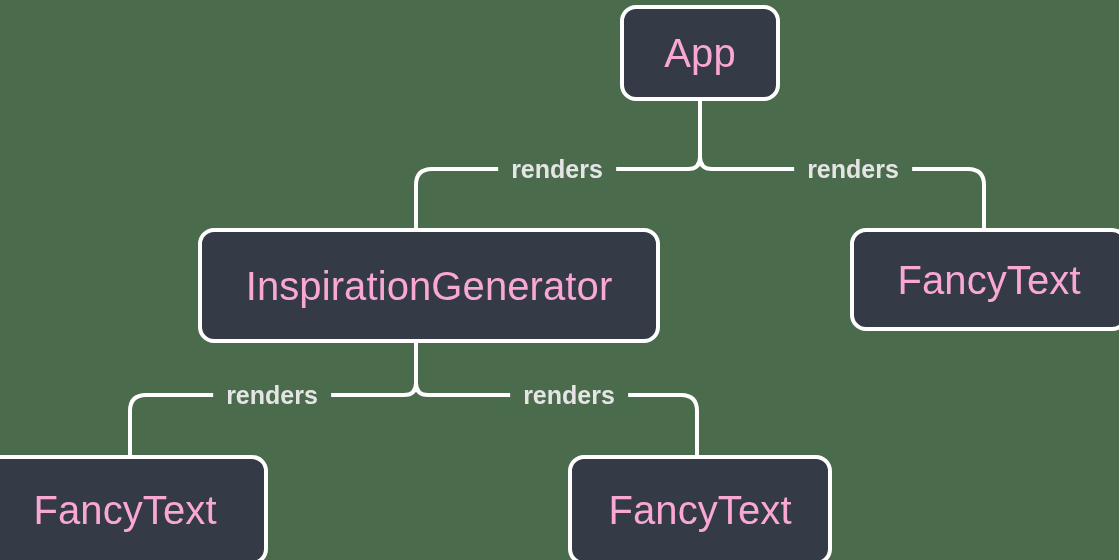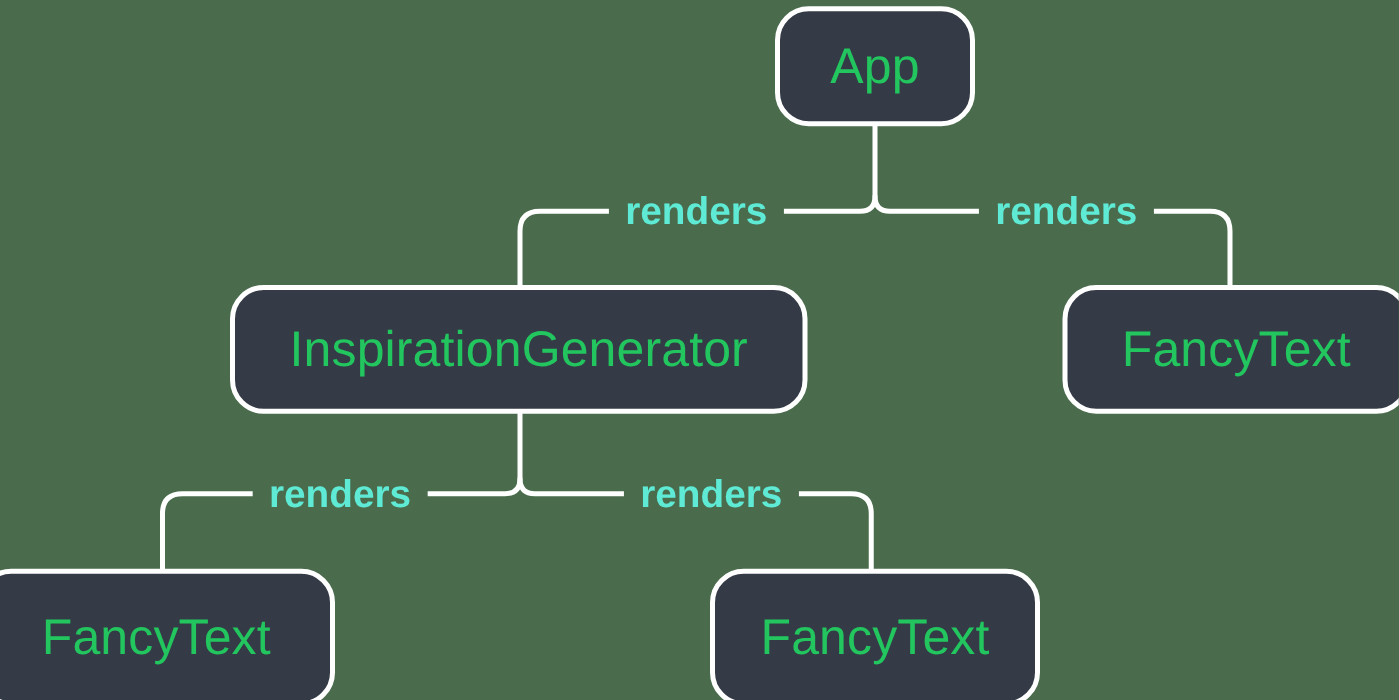--- a/index.html
+++ b/index.html
@@ -32,11 +32,11 @@
     box-sizing: border-box;
     background: #343a46;
     border: 4px solid #ffffff;
-    border-radius: 27px;
+    border-radius: 16px;
     display: flex;
     align-items: center;
     justify-content: center;
-    color: #22c55e;
+    color: #f9a8d4;
     font-size: 40px;
     font-weight: 400;
     letter-spacing: 0.1px;

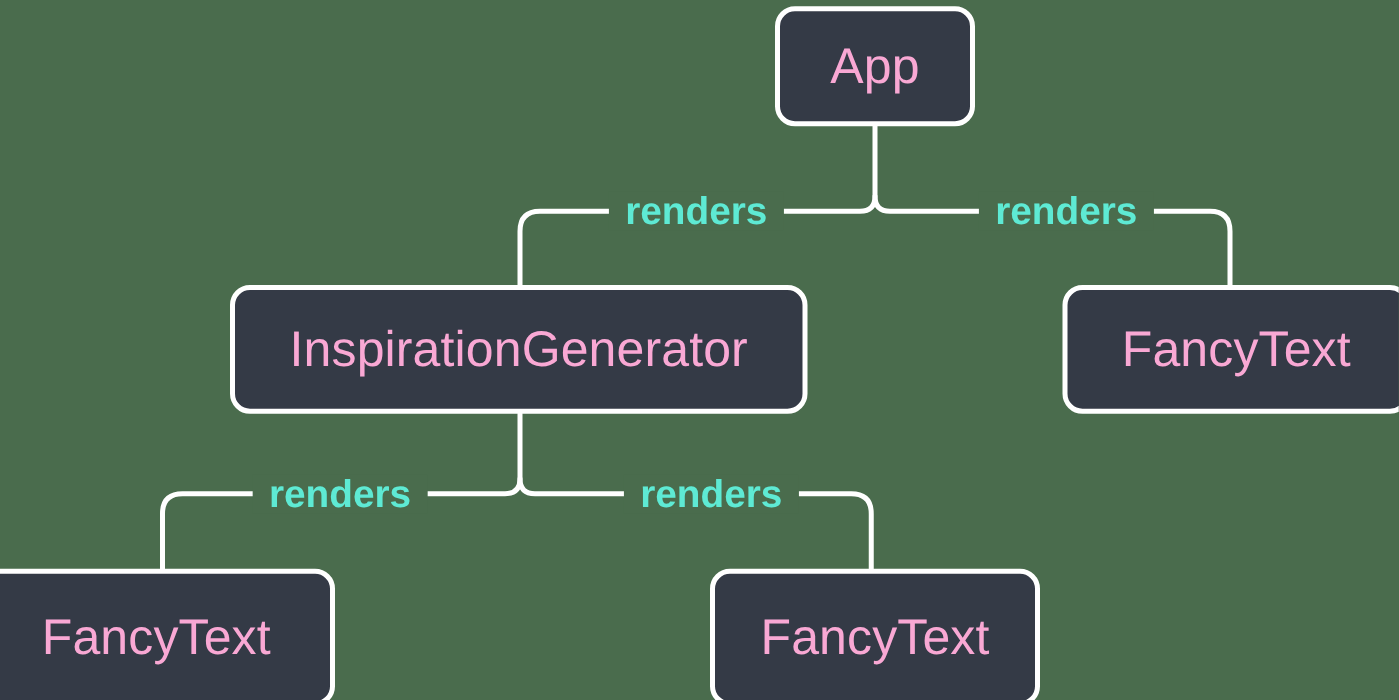--- a/index.html
+++ b/index.html
@@ -48,8 +48,8 @@
   }
   .edge-label {
     position: absolute;
-    color: #5eead4;
-    font-size: 31px;
+    color: #e5e5e5;
+    font-size: 25px;
     font-weight: 700;
     line-height: 1;
     white-space: nowrap;

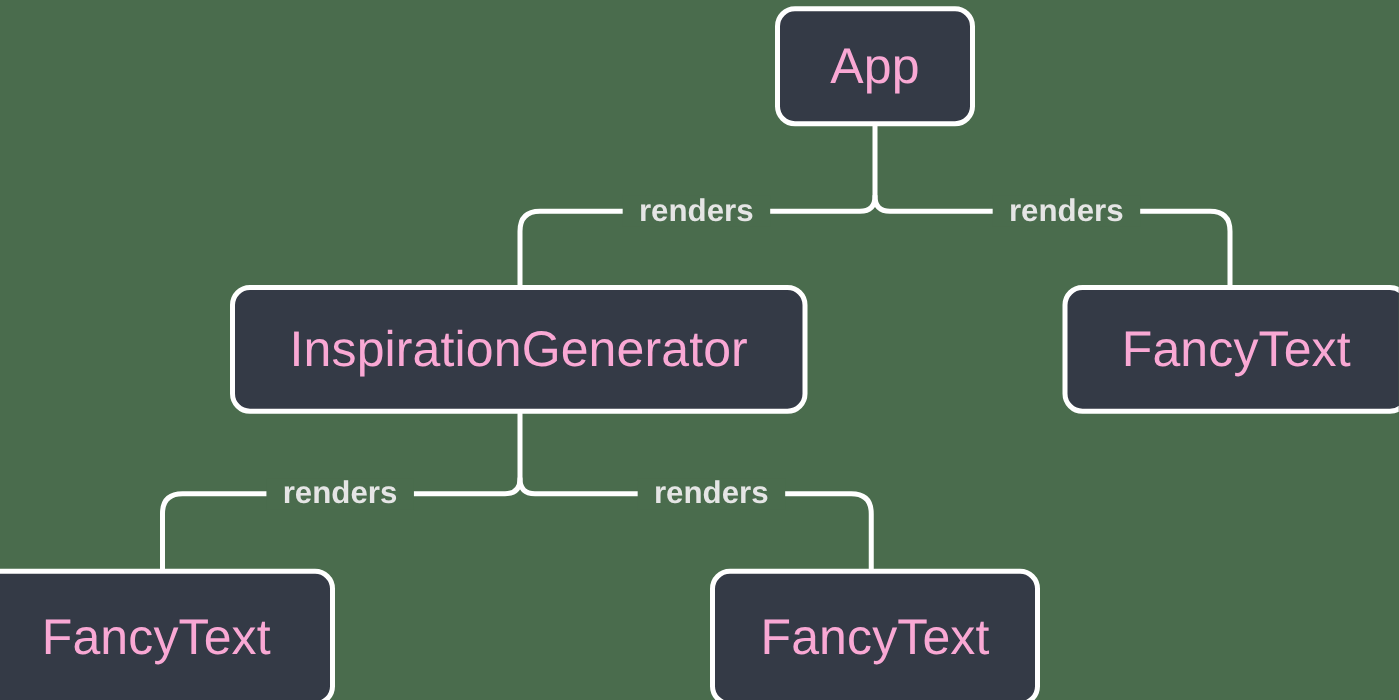--- a/index.html
+++ b/index.html
@@ -59,7 +59,7 @@
   }
   
   #node-app        { left: 620px; top: 5px;   width: 160px; height: 96px; }
-  #node-inspgen    { left: 184px; top: 228px; width: 462px; height: 103px; }
+  #node-inspgen    { left: 198px; top: 228px; width: 462px; height: 115px; }
   #node-fancy-right{ left: 850px; top: 228px; width: 278px; height: 103px; }
   #node-fancy-left { left: -18px; top: 455px; width: 286px; height: 110px; }
   #node-copyright  { left: 568px; top: 455px; width: 264px; height: 110px; }

